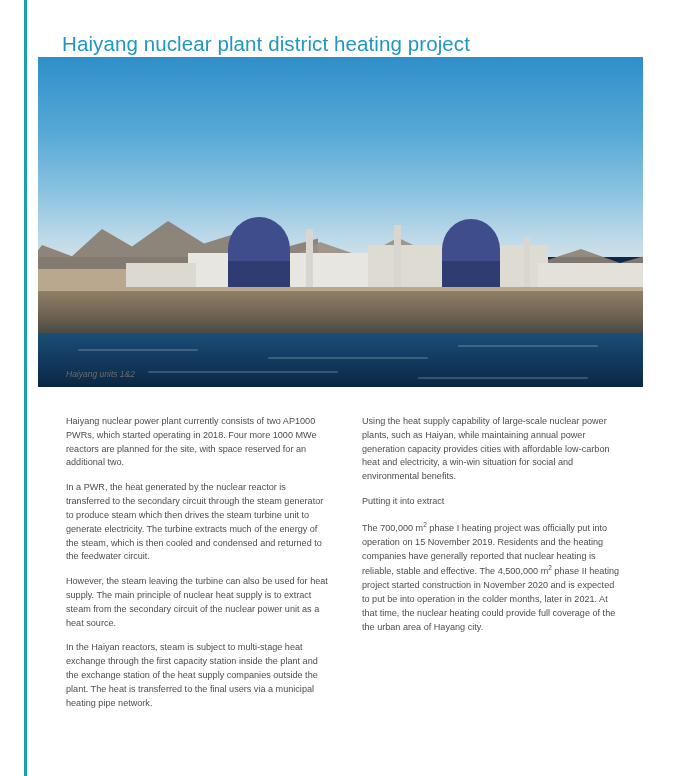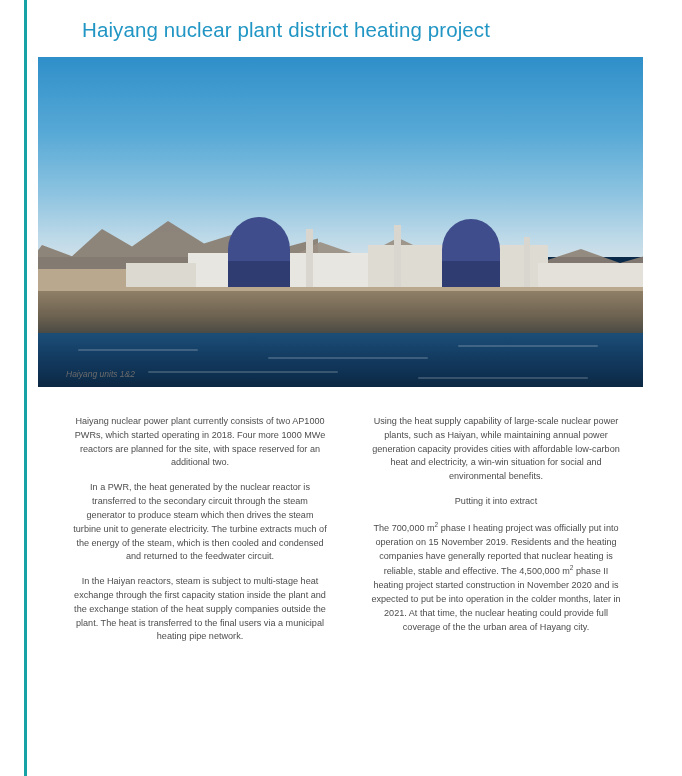--- a/index.html
+++ b/index.html
@@ -30,13 +30,12 @@
   .title {
     position: absolute;
     left: 62px;
-    top: 18px;
+    top: 32px;
     font-size: 20.5px;
     color: #2196c4;
     font-weight: 400;
     letter-spacing: 0.1px;
     white-space: nowrap;
-    margin-left: 20px;
   }
   
   .photo {

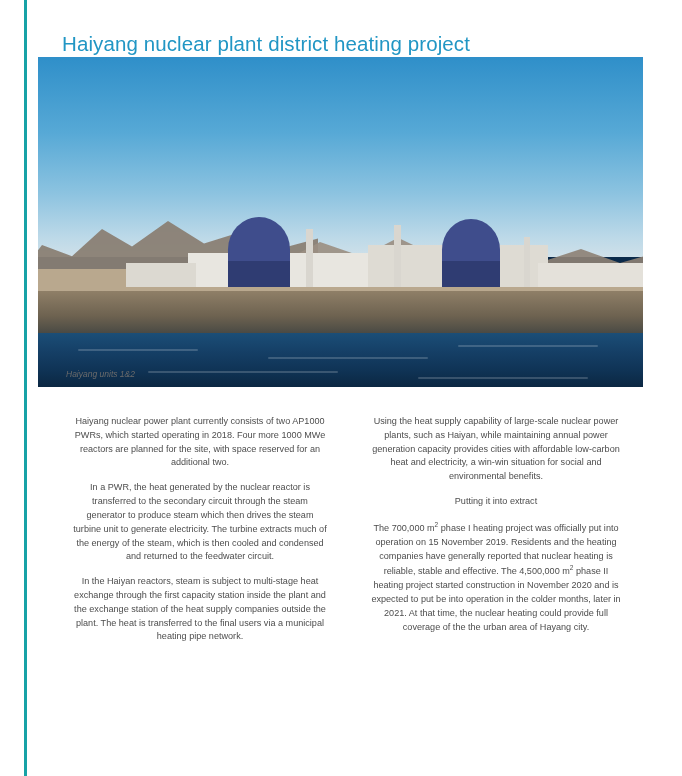--- a/index.html
+++ b/index.html
@@ -124,11 +124,11 @@
     width: 264px;
   }
   .col p {
-    margin: 0 0 11px 8px;
+    margin: 0 0 11px 2px;
     font-size: 9.1px;
     line-height: 1.52;
     color: #4d4d4d;
-    text-align: center;
+    text-align: left;
   }
   .subhead {
     margin: 0 0 4px 0;

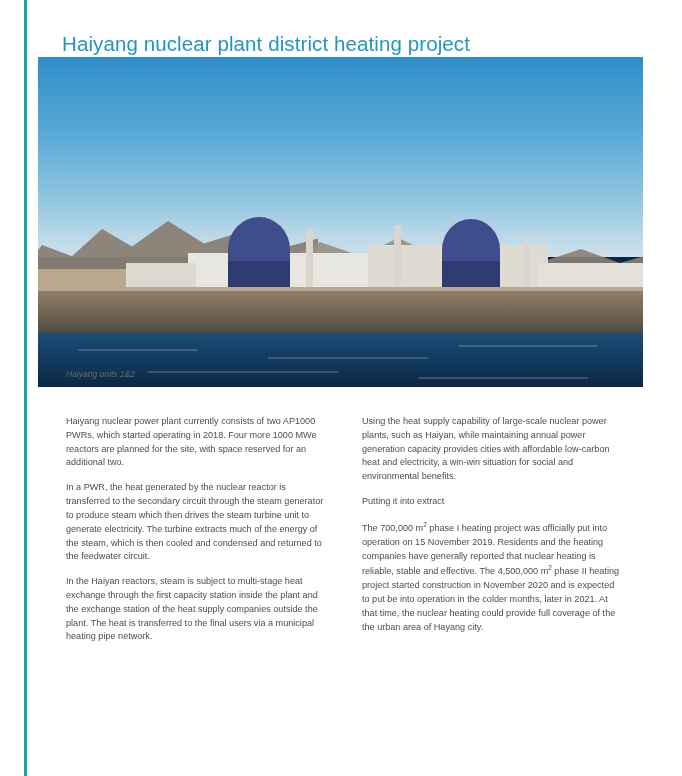--- a/index.html
+++ b/index.html
@@ -190,6 +190,7 @@
     <div class="col">
       <p>Haiyang nuclear power plant currently consists of two AP1000 PWRs, which started operating in 2018. Four more 1000 MWe reactors are planned for the site, with space reserved for an additional two.</p>
       <p>In a PWR, the heat generated by the nuclear reactor is transferred to the secondary circuit through the steam generator to produce steam which then drives the steam turbine unit to generate electricity. The turbine extracts much of the energy of the steam, which is then cooled and condensed and returned to the feedwater circuit.</p>
+      <p>However, the steam leaving the turbine can also be used for heat supply. The main principle of nuclear heat supply is to extract steam from the secondary circuit of the nuclear power unit as a heat source.</p>
       <p>In the Haiyan reactors, steam is subject to multi-stage heat exchange through the first capacity station inside the plant and the exchange station of the heat supply companies outside the plant. The heat is transferred to the final users via a municipal heating pipe network.</p>
     </div>
     <div class="col">

